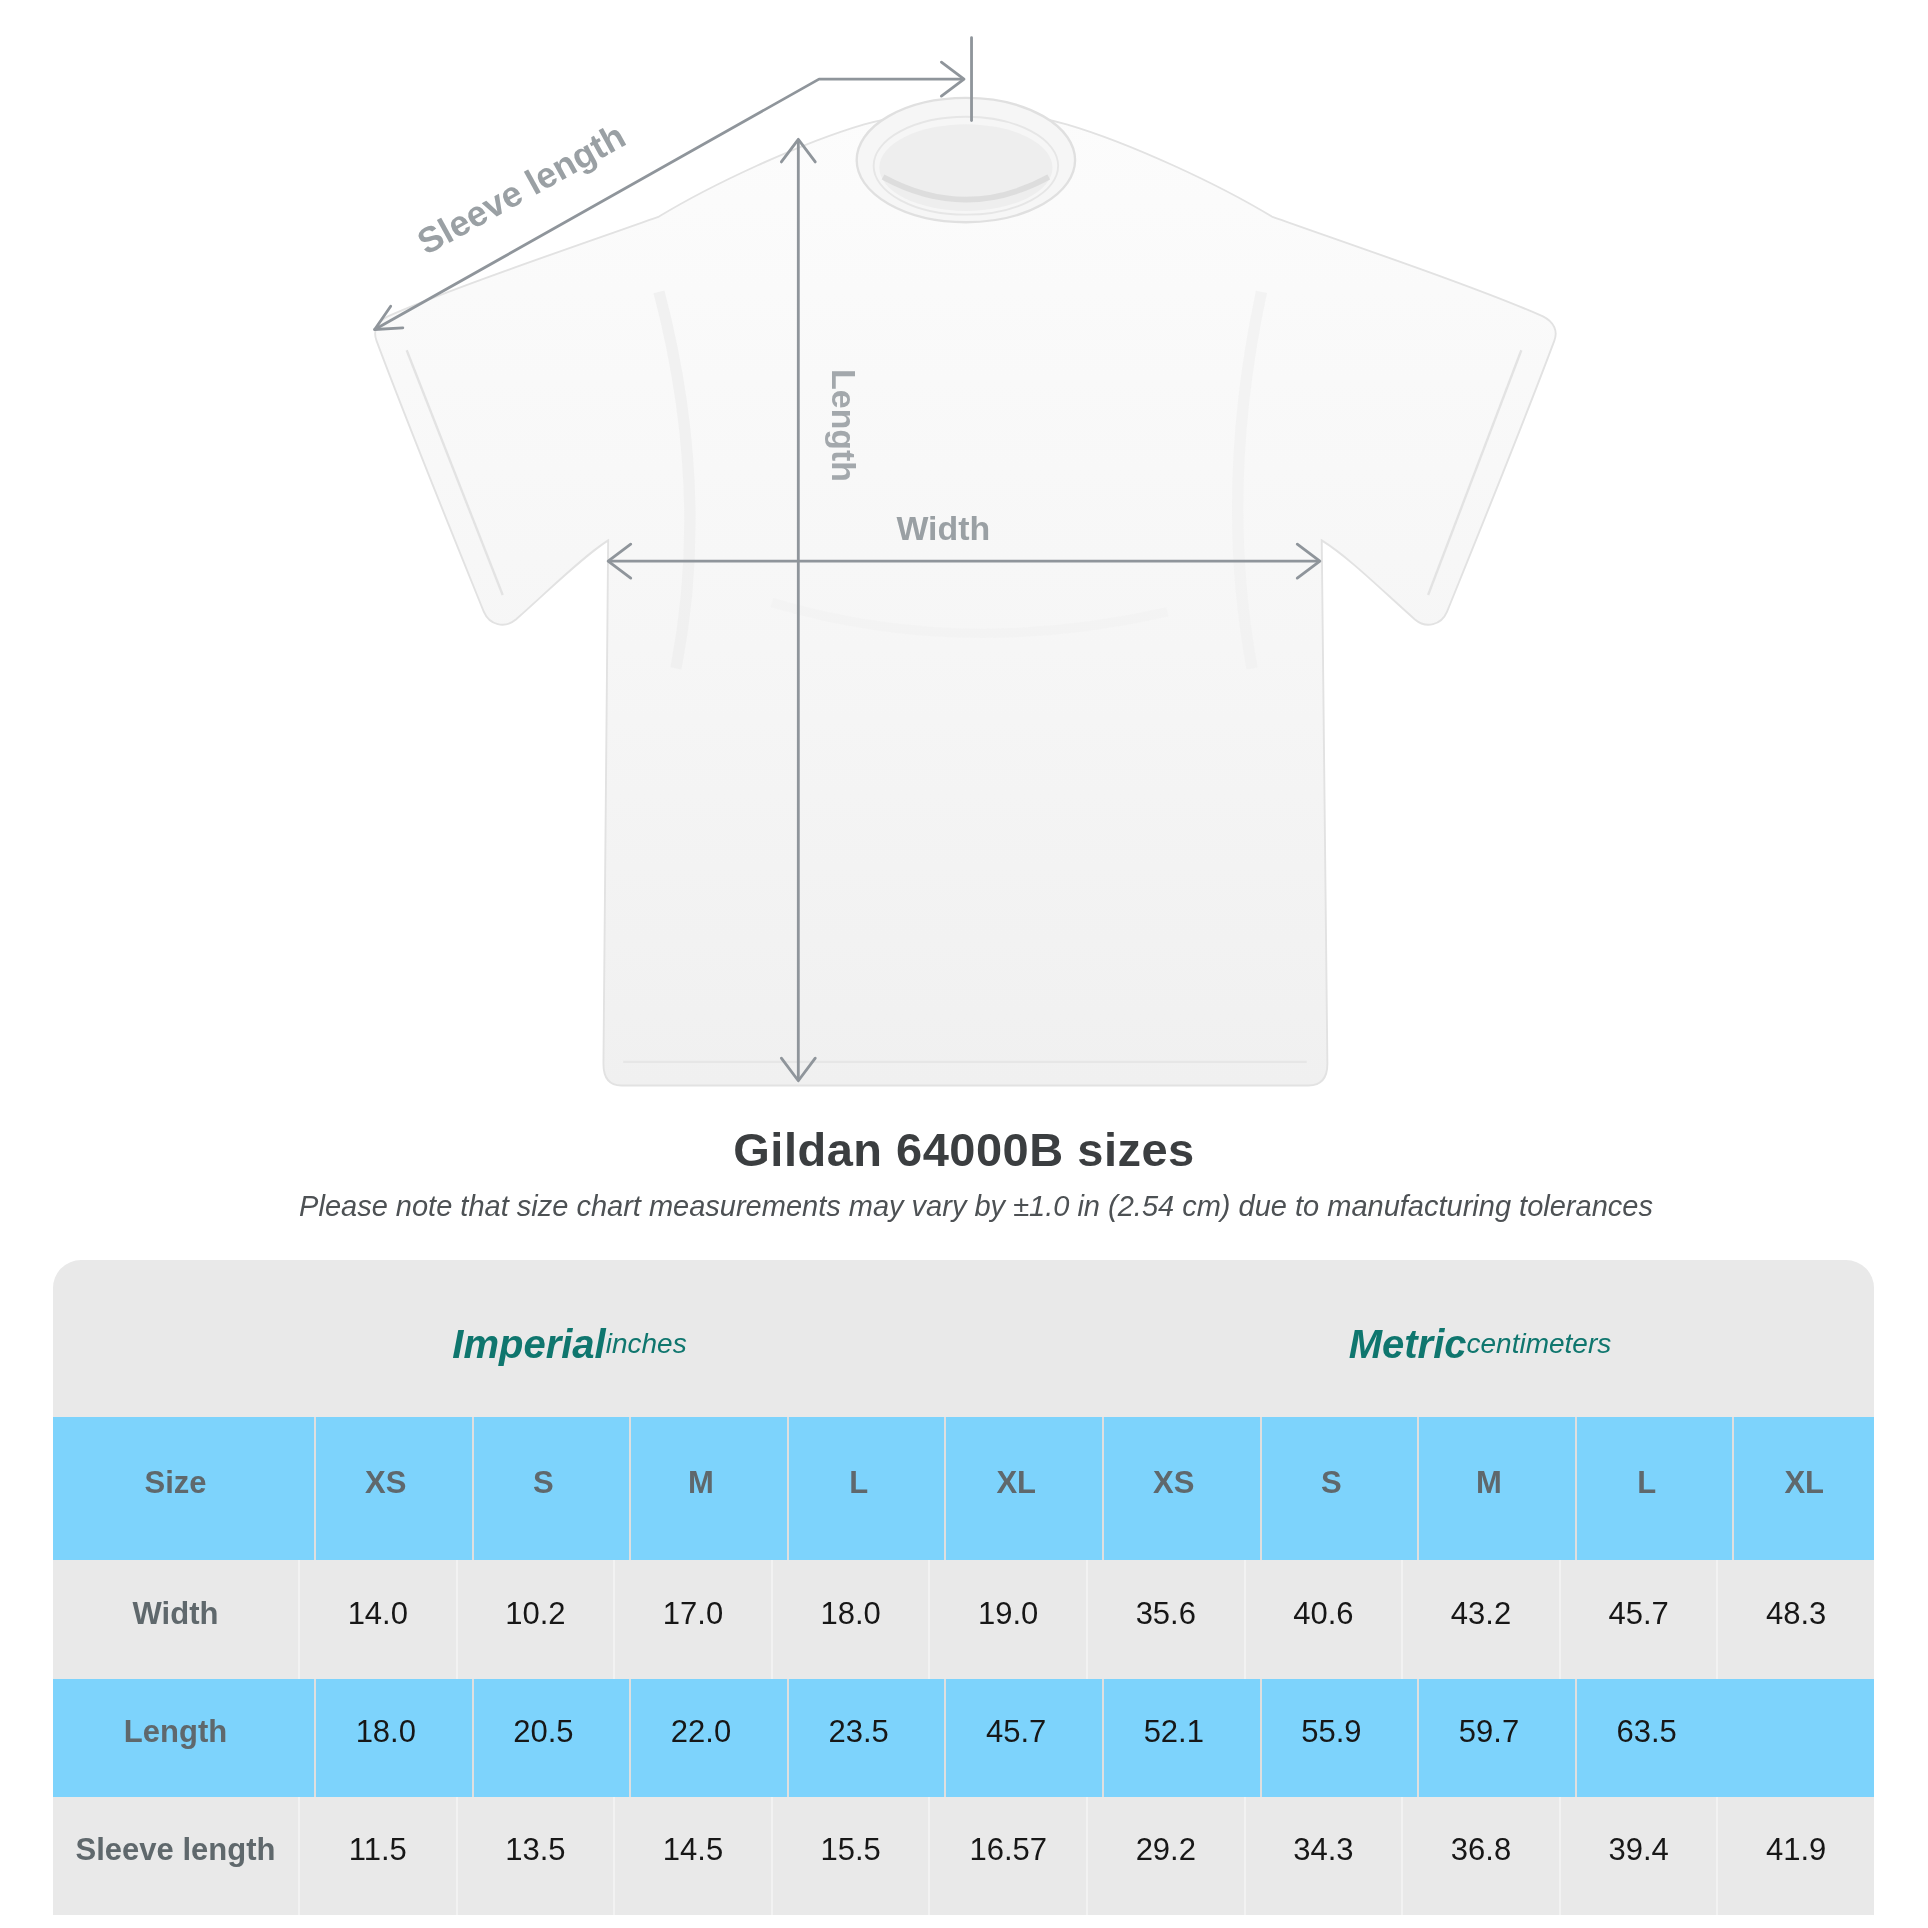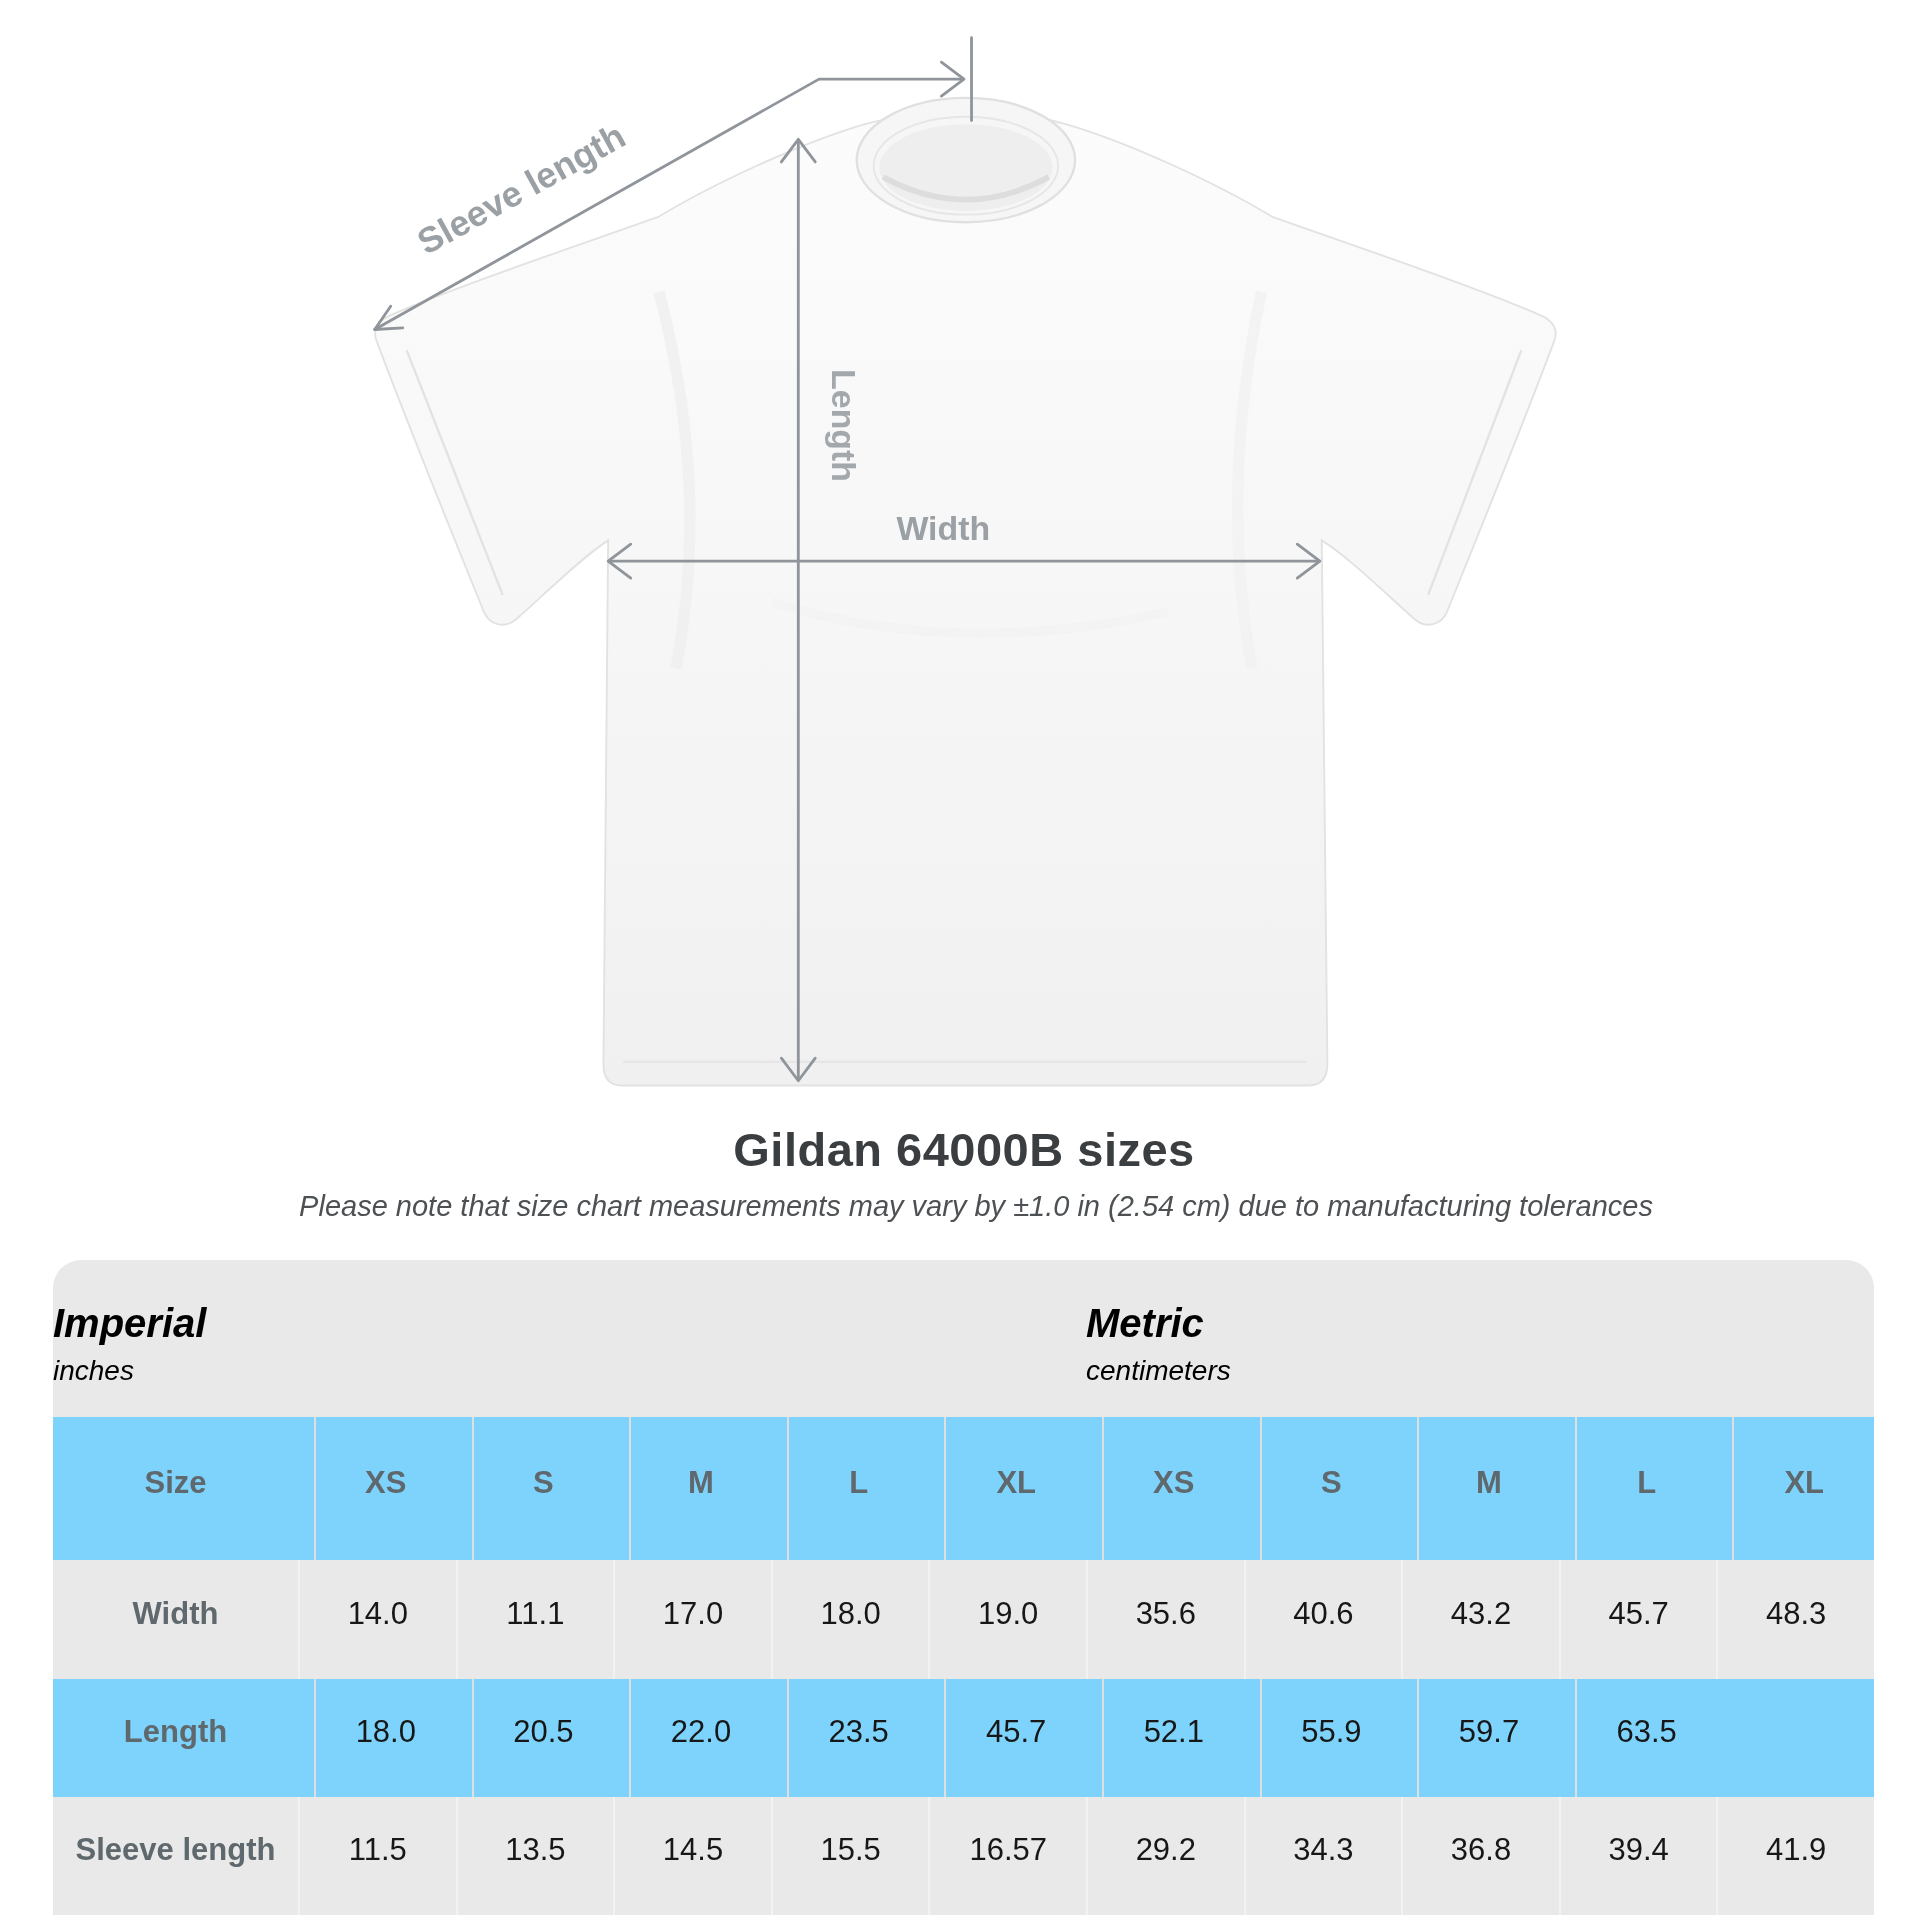--- a/index.html
+++ b/index.html
@@ -34,8 +34,8 @@
     border-top-left-radius:28px;border-top-right-radius:28px;
   }
   .unit-group{
-    display:flex;flex-direction:column;justify-content:center;
-    padding-top:11.3px;row-gap:8.5px;color:#000000;
+    display:flex;flex-direction:row;align-items:center;justify-content:center;
+    padding-top:11.3px;row-gap:8.5px;color:#0f766e;
   }
   .unit-group.imperial{grid-column:1/7;}
   .unit-group.metric{grid-column:7/12;}

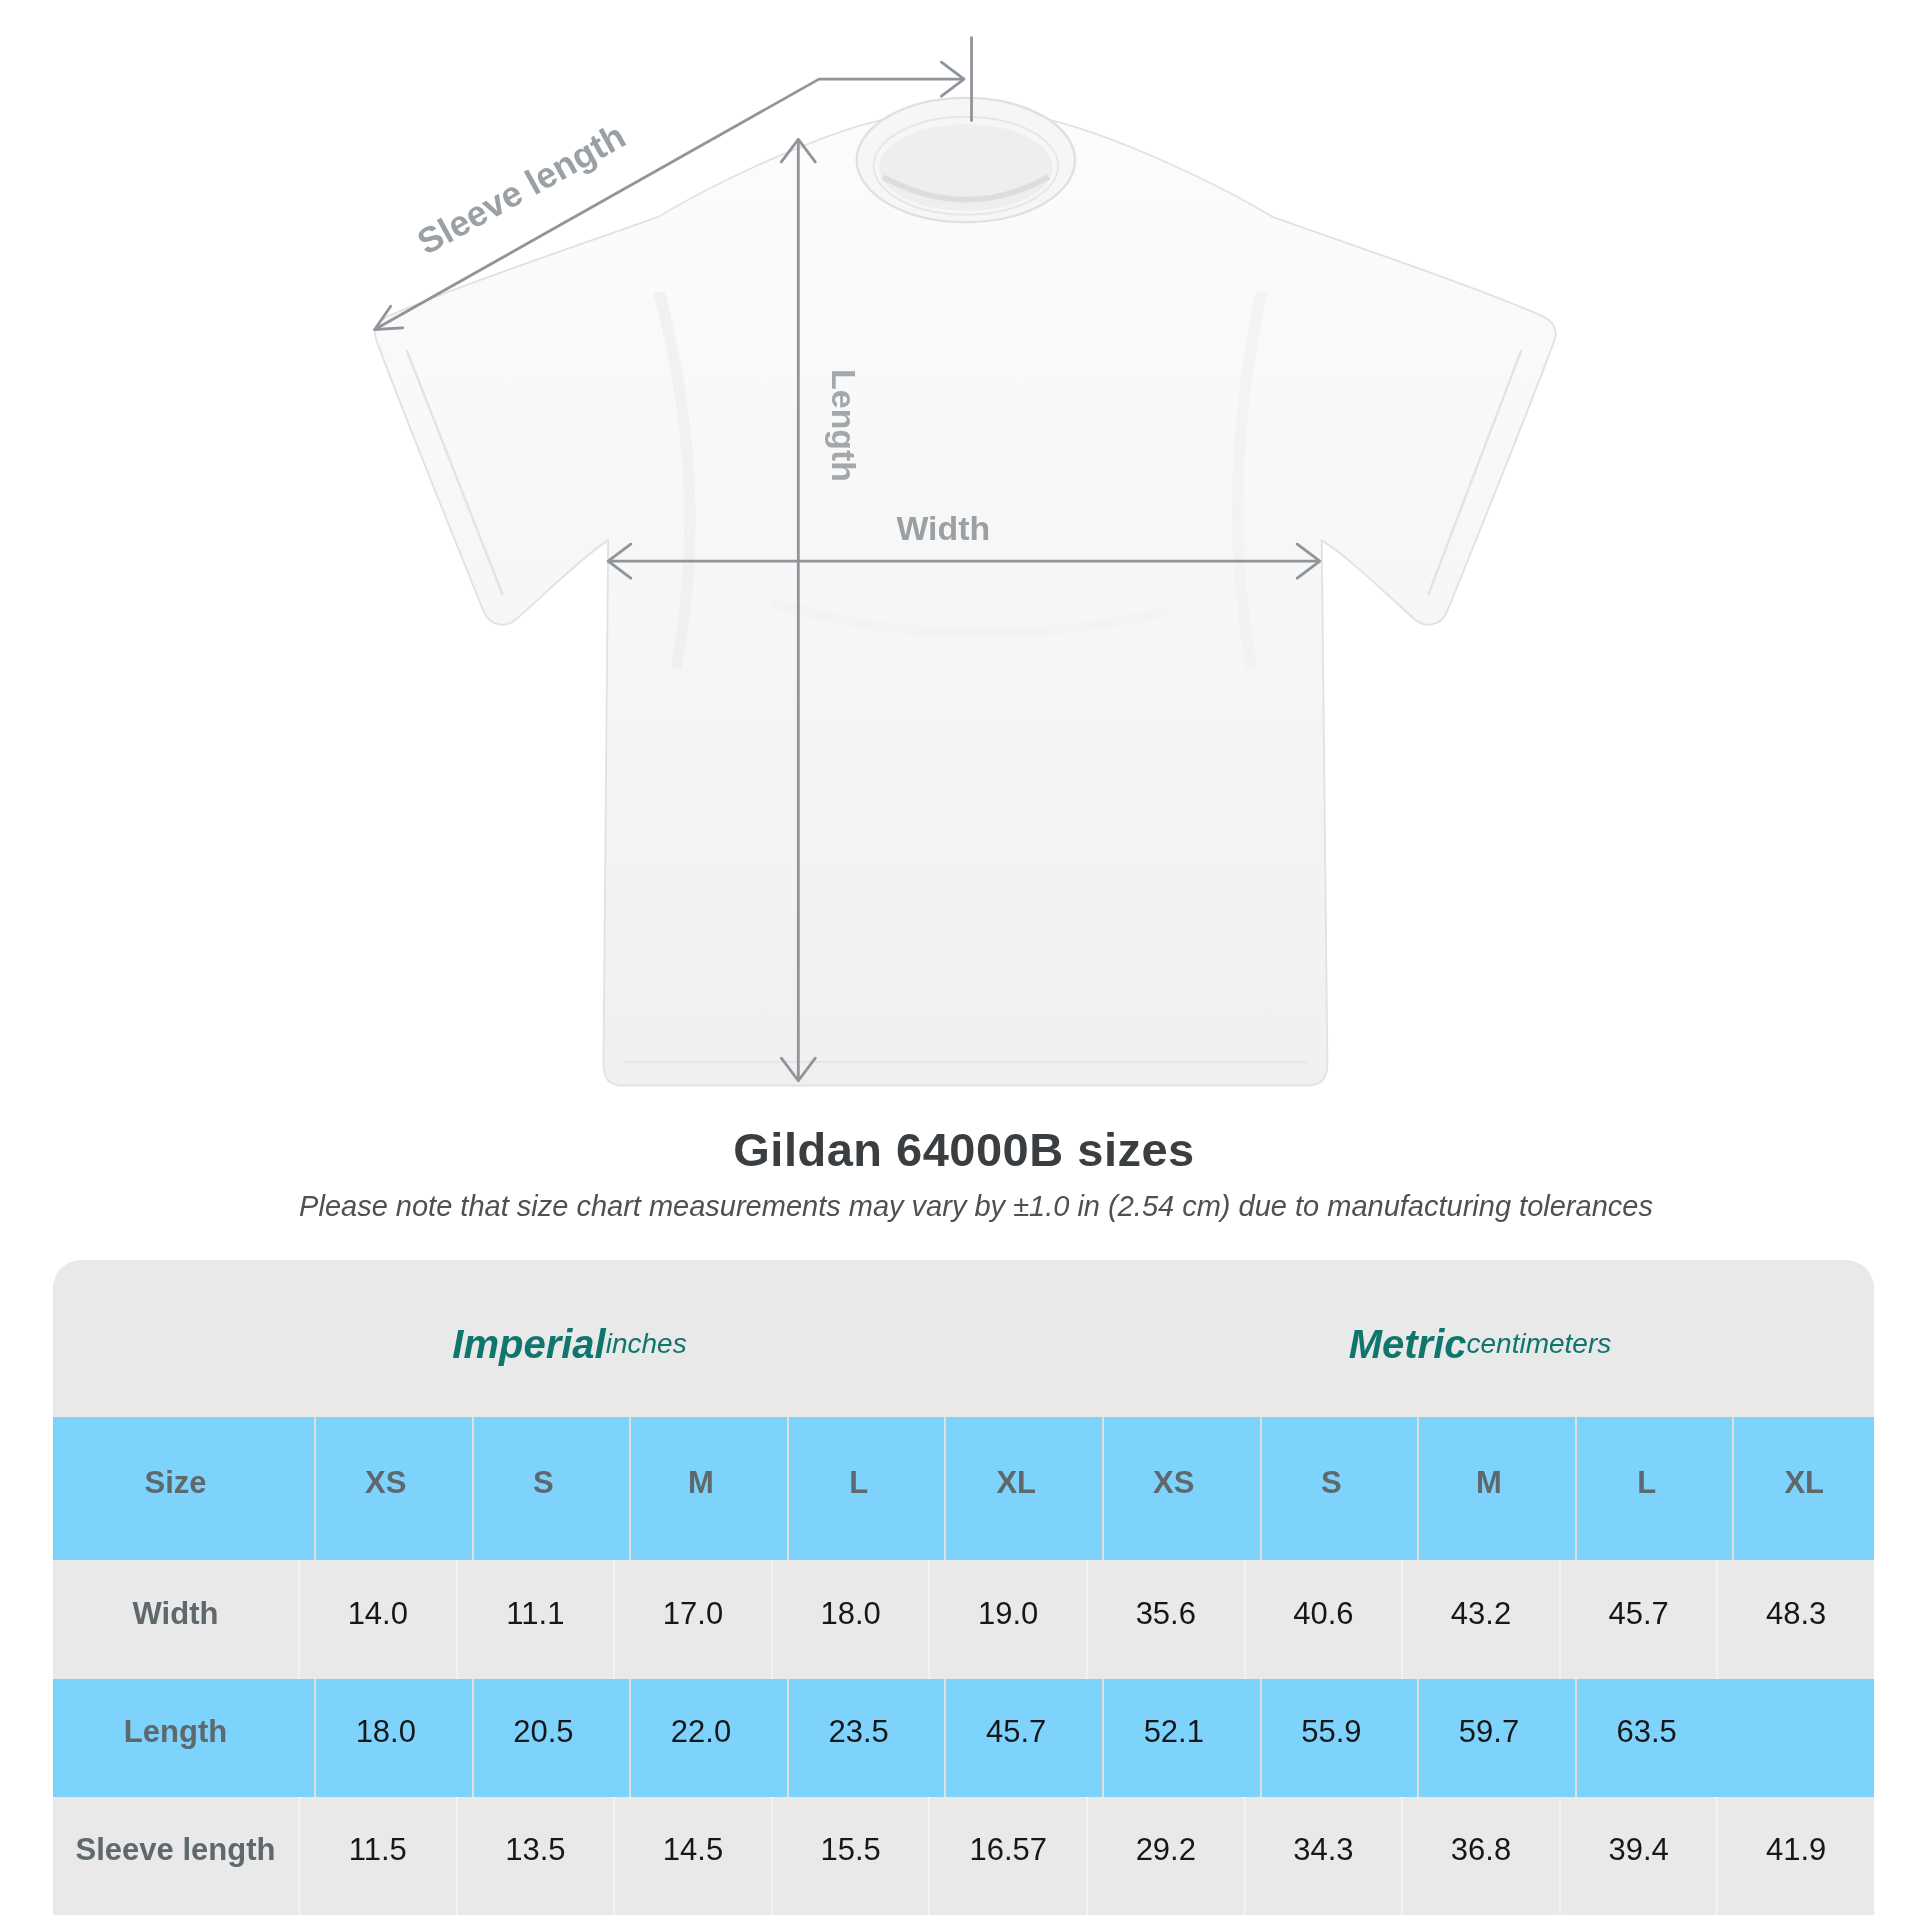--- a/index.html
+++ b/index.html
@@ -168,7 +168,7 @@
     <div class="grid-row r-data r-gray">
       <div class="cell rowlabel">Width</div>
       <div class="cell">14.0</div>
-      <div class="cell">11.1</div>
+      <div class="cell">10.2</div>
       <div class="cell">17.0</div>
       <div class="cell">18.0</div>
       <div class="cell">19.0</div>

